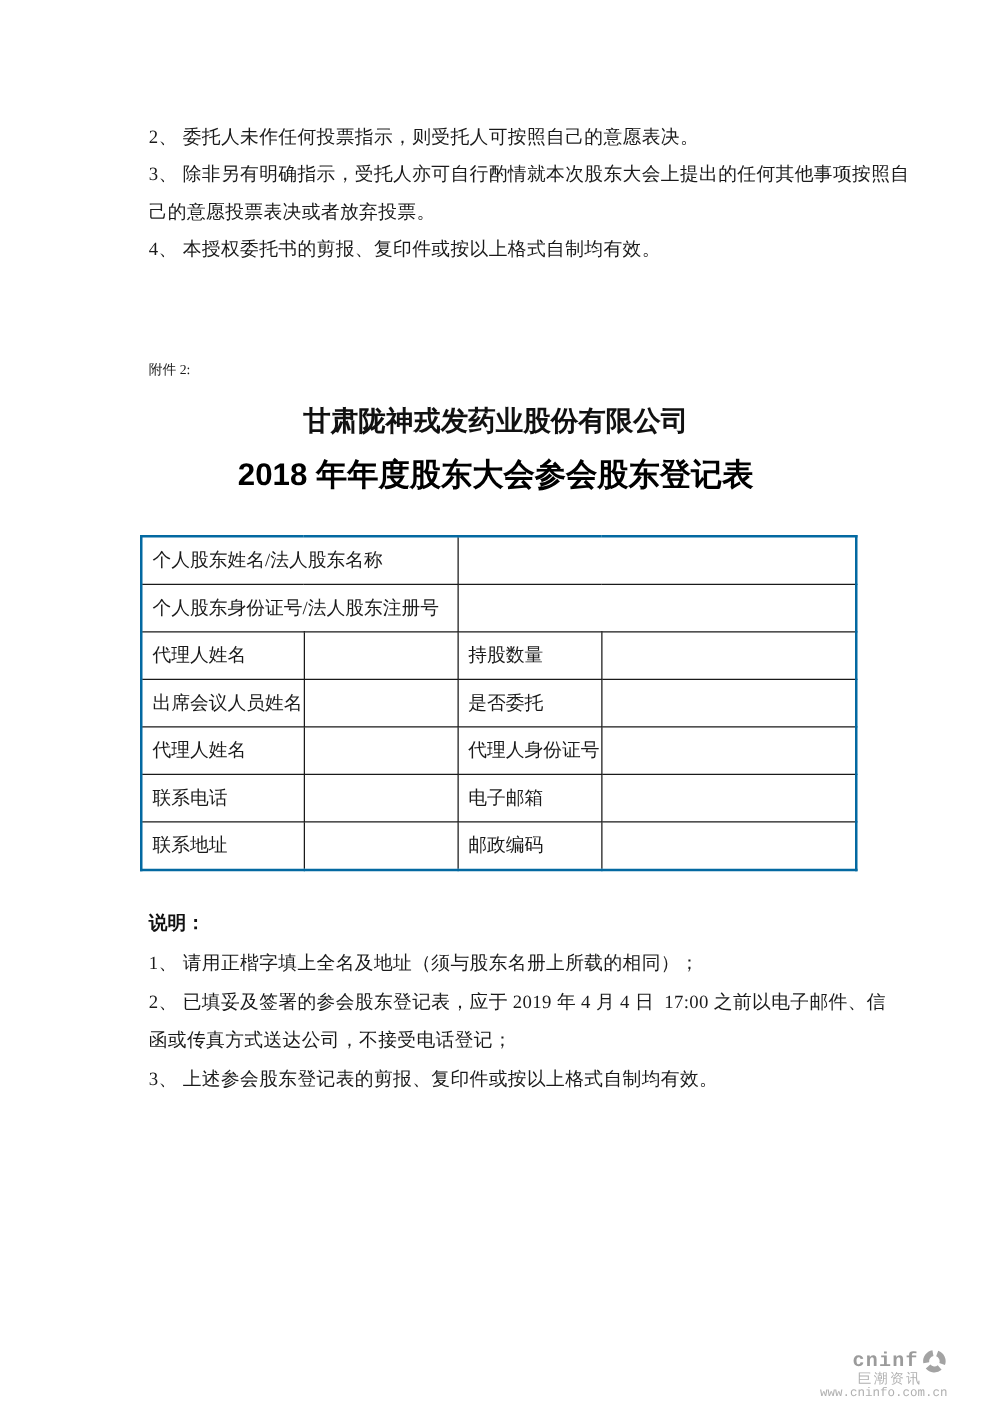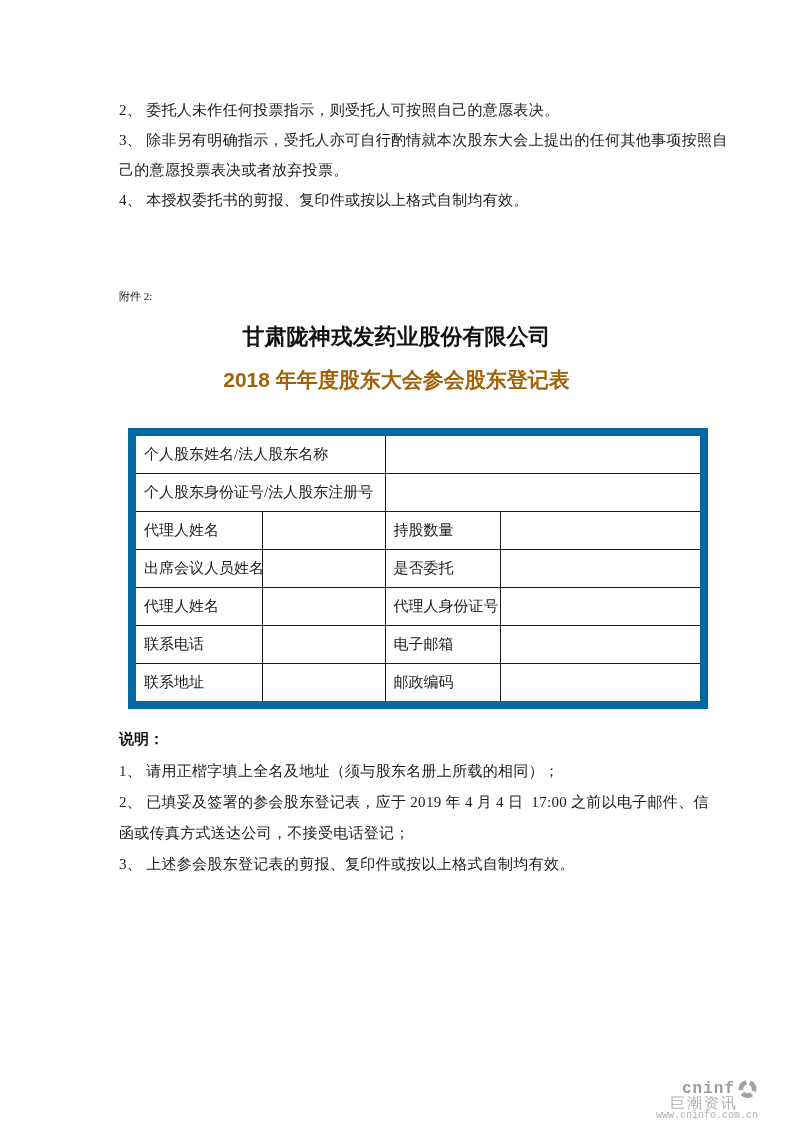--- a/index.html
+++ b/index.html
@@ -57,10 +57,10 @@
     text-align: center;
     font-family: "Liberation Sans", "DejaVu Sans", sans-serif;
     font-weight: bold;
-    font-size: 21px;
+    font-size: 25px;
     line-height: 26px;
     white-space: pre;
-    color: #a16207;
+    color: #000000;
   }
 
   

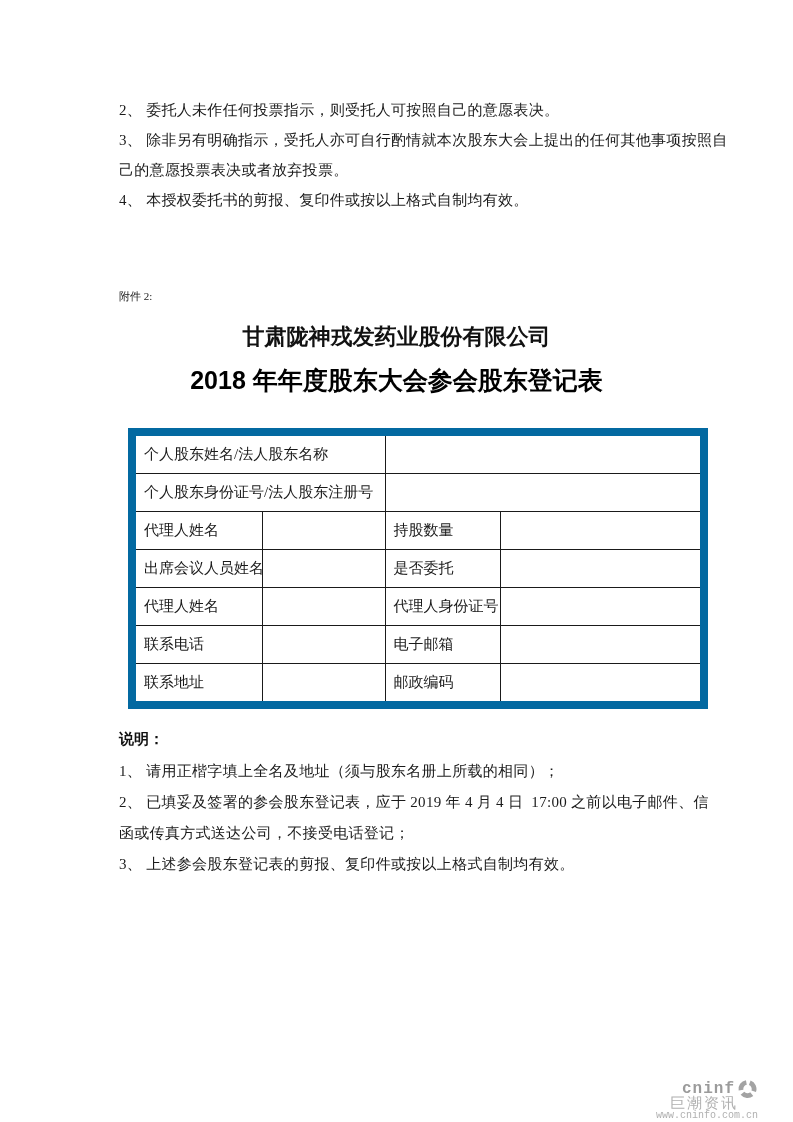--- a/index.html
+++ b/index.html
@@ -71,8 +71,7 @@
     width: 572px;
     border-collapse: collapse;
     table-layout: fixed;
-    border: 8px solid #0369a1;
-    margin-left: 16px;
+    border: 2px solid #0369a1;
   }
   table.reg td {
     border: 1px solid #1a1a1a;

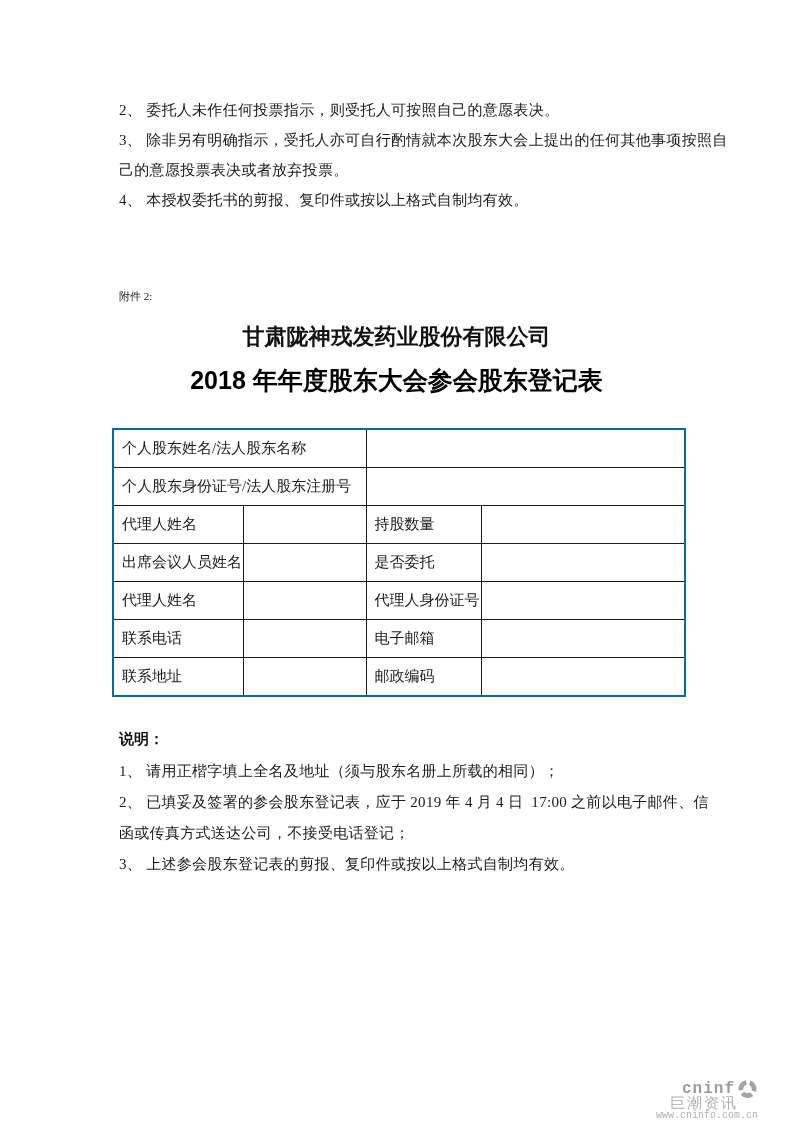--- a/index.html
+++ b/index.html
@@ -126,7 +126,7 @@
     line-height: 16px;
   }
   .logo-cn {
-    font-size: 15px;
+    font-size: 11px;
     letter-spacing: 2px;
     color: #b0b0b0;
     line-height: 11px;

